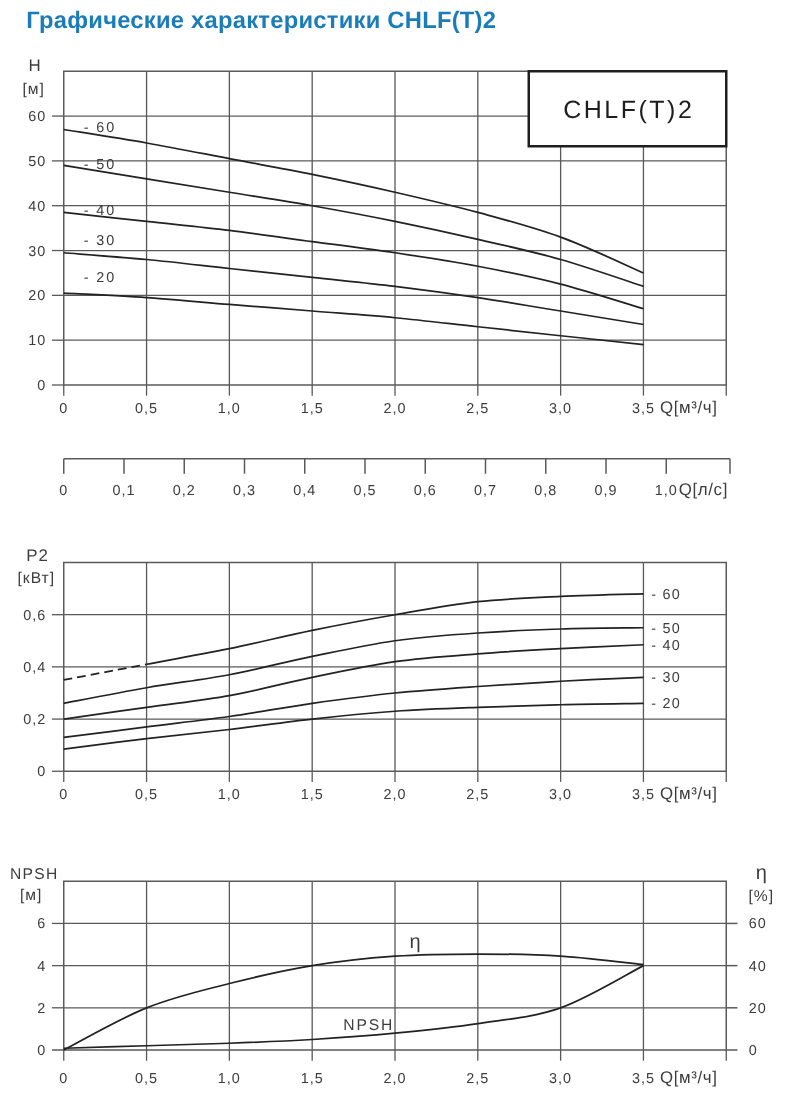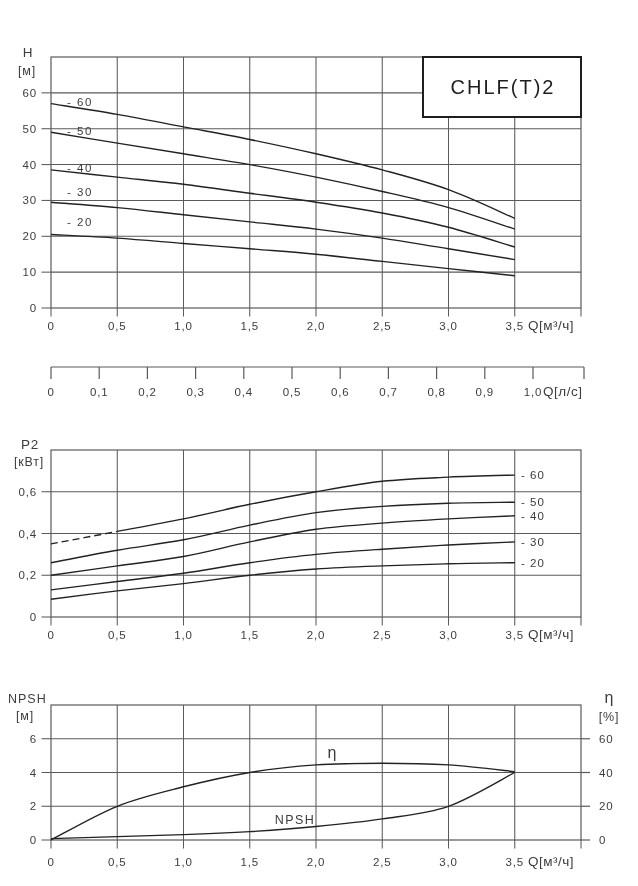--- a/index.html
+++ b/index.html
@@ -14,6 +14,7 @@
 <body>
 
 <div class="page">
+  <div class="page-title">Графические характеристики CHLF(T)2</div>
   <svg id="charts" width="638" height="886" viewBox="0 0 638 886">
       <g>
         <line x1="117.25" y1="57" x2="117.25" y2="308" stroke="#5a5a5a" stroke-width="1.05"></line>

